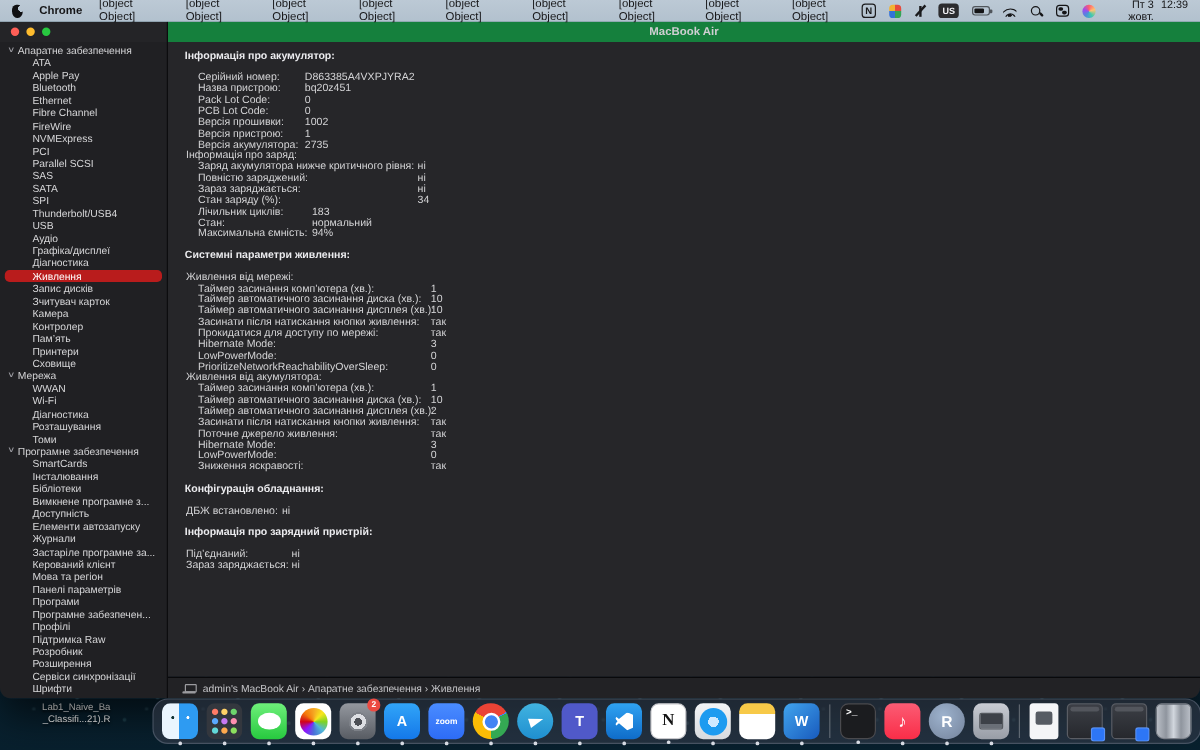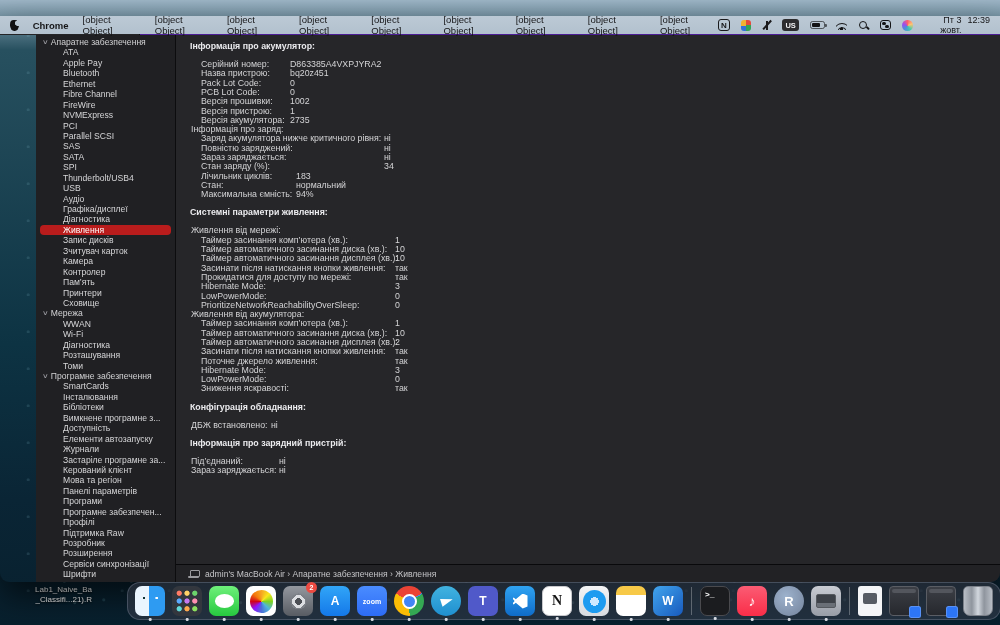--- a/index.html
+++ b/index.html
@@ -17,7 +17,7 @@
   }
 
   
-  .menubar { position:absolute; top:16px; left:0; width:1000px; height:18px;
+  .menubar { position:absolute; top:0; left:0; width:1000px; height:18px;
     background:linear-gradient(180deg,#bcc9d5,#b2c1ce); display:flex; align-items:center;
     padding:0 10px; color:#161618; font-size:9.5px; z-index:30; }
   .mb-left { display:flex; align-items:center; gap:14px; }

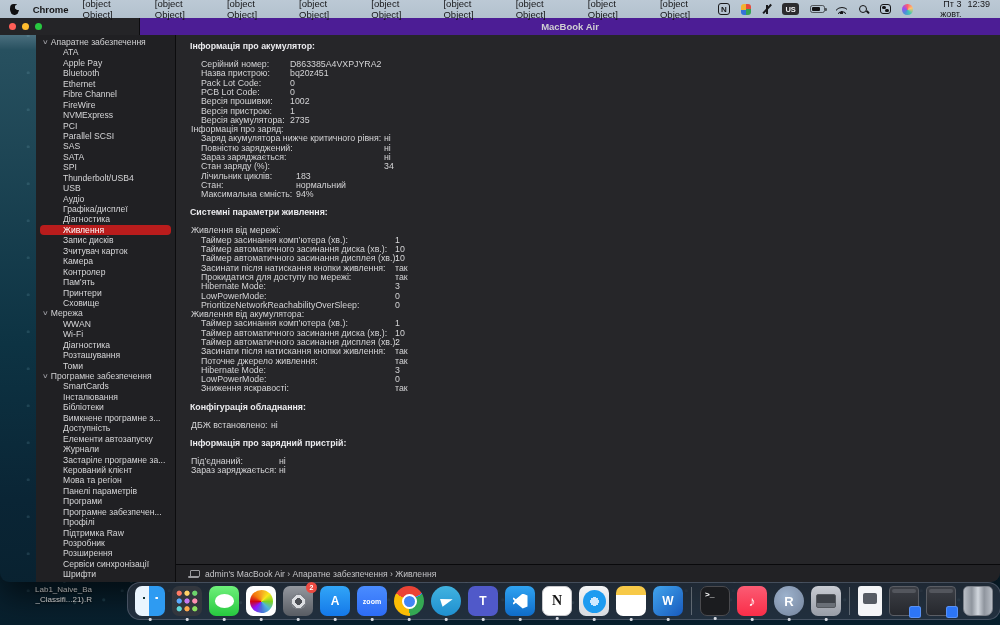--- a/index.html
+++ b/index.html
@@ -57,7 +57,7 @@
   .tl-left { width:140px; background:#242427; display:flex; align-items:center; gap:6px; padding-left:9px; border-right:1px solid #0c0c0e; }
   .light { width:7px; height:7px; border-radius:50%; }
   .light.red { background:#ff5f57; } .light.yellow { background:#febc2e; } .light.green { background:#28c840; }
-  .tl-rest { flex:1; background:#4c1d95; display:flex; align-items:center; justify-content:center;
+  .tl-rest { flex:1; background:#15803d; display:flex; align-items:center; justify-content:center;
     color:#cfcfd2; font-size:9.5px; font-weight:700; }
   .mainrow { flex:1; display:flex; min-height:0;margin-left:36px; }
   .sidebar { width:140px; flex:0 0 140px; background:#202023; border-right:1px solid #0c0c0e;

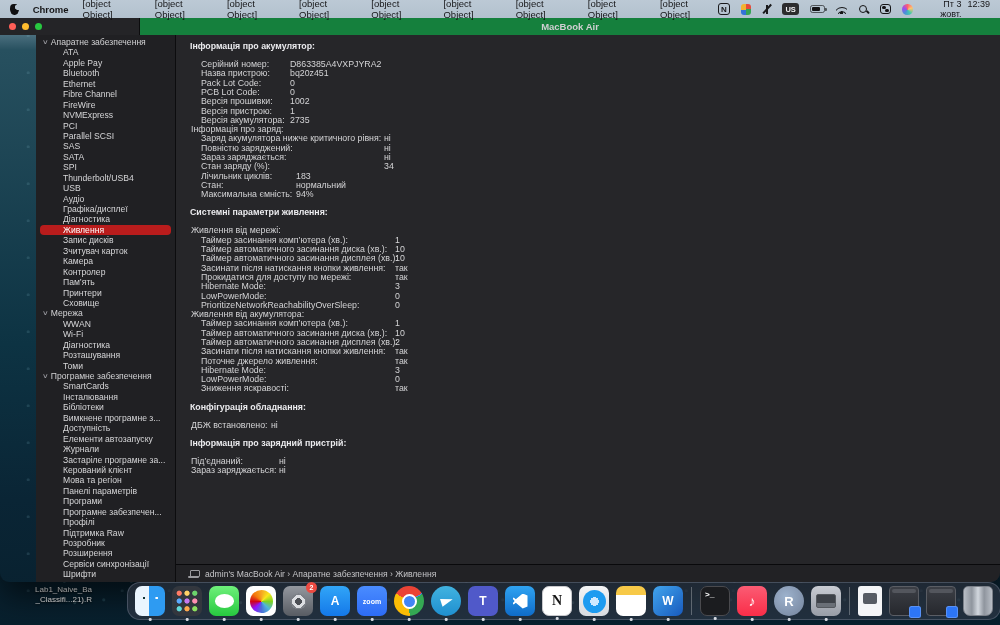--- a/index.html
+++ b/index.html
@@ -59,7 +59,7 @@
   .light.red { background:#ff5f57; } .light.yellow { background:#febc2e; } .light.green { background:#28c840; }
   .tl-rest { flex:1; background:#15803d; display:flex; align-items:center; justify-content:center;
     color:#cfcfd2; font-size:9.5px; font-weight:700; }
-  .mainrow { flex:1; display:flex; min-height:0;margin-left:36px; }
+  .mainrow { flex:1; display:flex; min-height:0; }
   .sidebar { width:140px; flex:0 0 140px; background:#202023; border-right:1px solid #0c0c0e;
     padding-top:2px; font-size:8.6px; color:#d6d6d8; overflow:hidden; }
   .sitem { height:10.45px; line-height:10.45px; display:flex; align-items:center; white-space:nowrap; cursor:default; }

